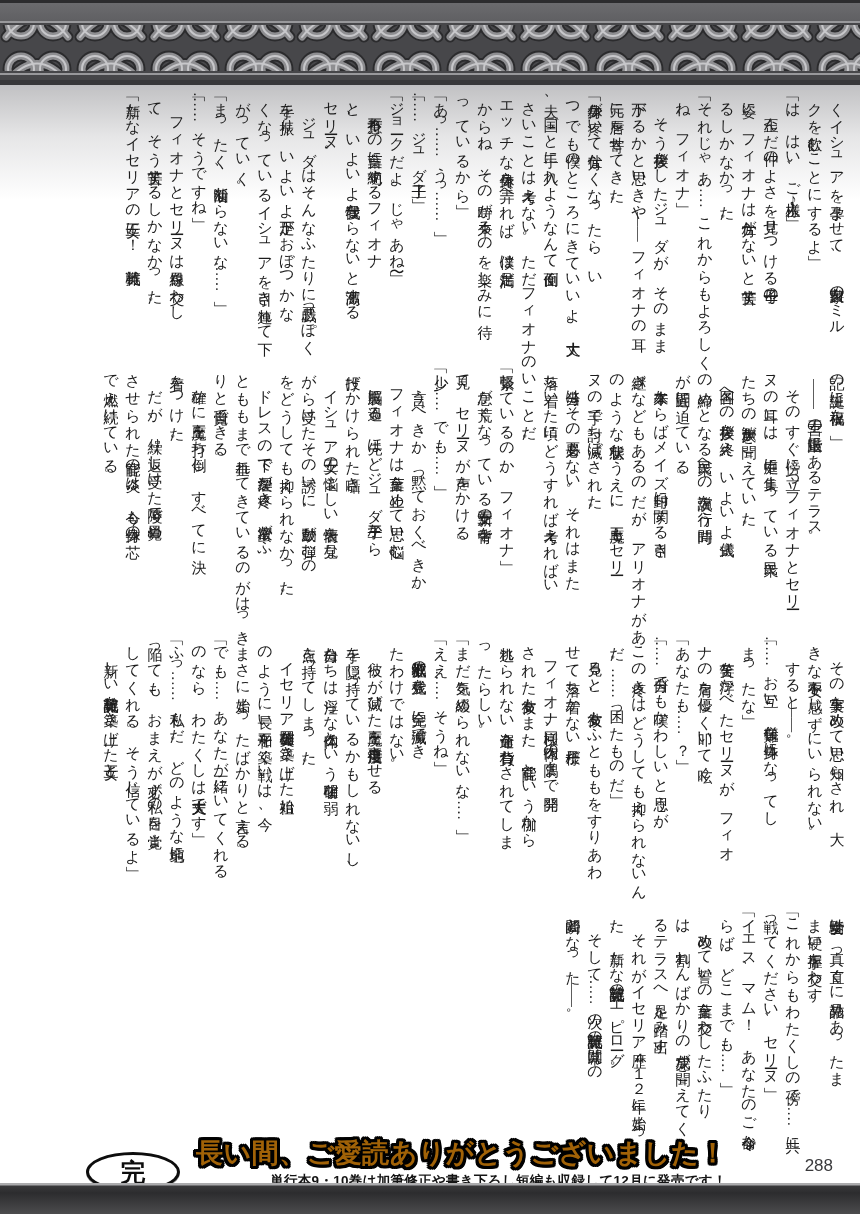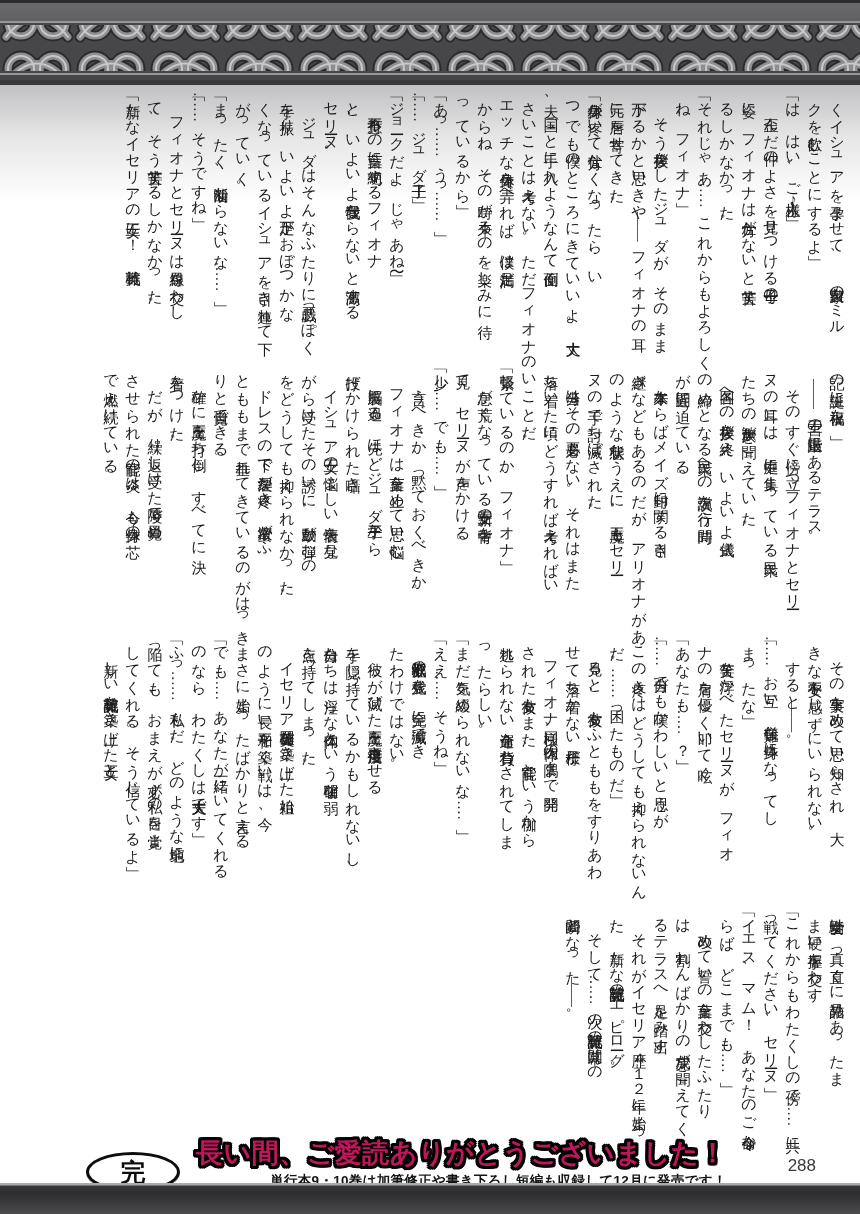--- a/index.html
+++ b/index.html
@@ -20,7 +20,7 @@
         background:#ffffff;display:flex;align-items:center;justify-content:center;
         font-weight:bold;font-size:25px;color:#0d0d0d;box-shadow:0 1px 0 #888;}
   .footer-texts{margin-left:16px;font-family:"Liberation Sans","DejaVu Sans",sans-serif;}
-  .footer-main{font-size:27px;font-weight:bold;color:#be185d;letter-spacing:0.5px;line-height:1.15;
+  .footer-main{font-size:27px;font-weight:bold;color:#a16207;letter-spacing:0.5px;line-height:1.15;
         text-shadow:-2px -2px 0 #000,0 -2px 0 #000,2px -2px 0 #000,-2px 0 0 #000,2px 0 0 #000,
         -2px 2px 0 #000,0 2px 0 #000,2px 2px 0 #000,-3px 0 0 #000,3px 0 0 #000,0 3px 0 #000,
         0 -3px 0 #000,2px 3px 0 #000,-2px 3px 0 #000,3px 2px 0 #000,-3px 2px 0 #000,

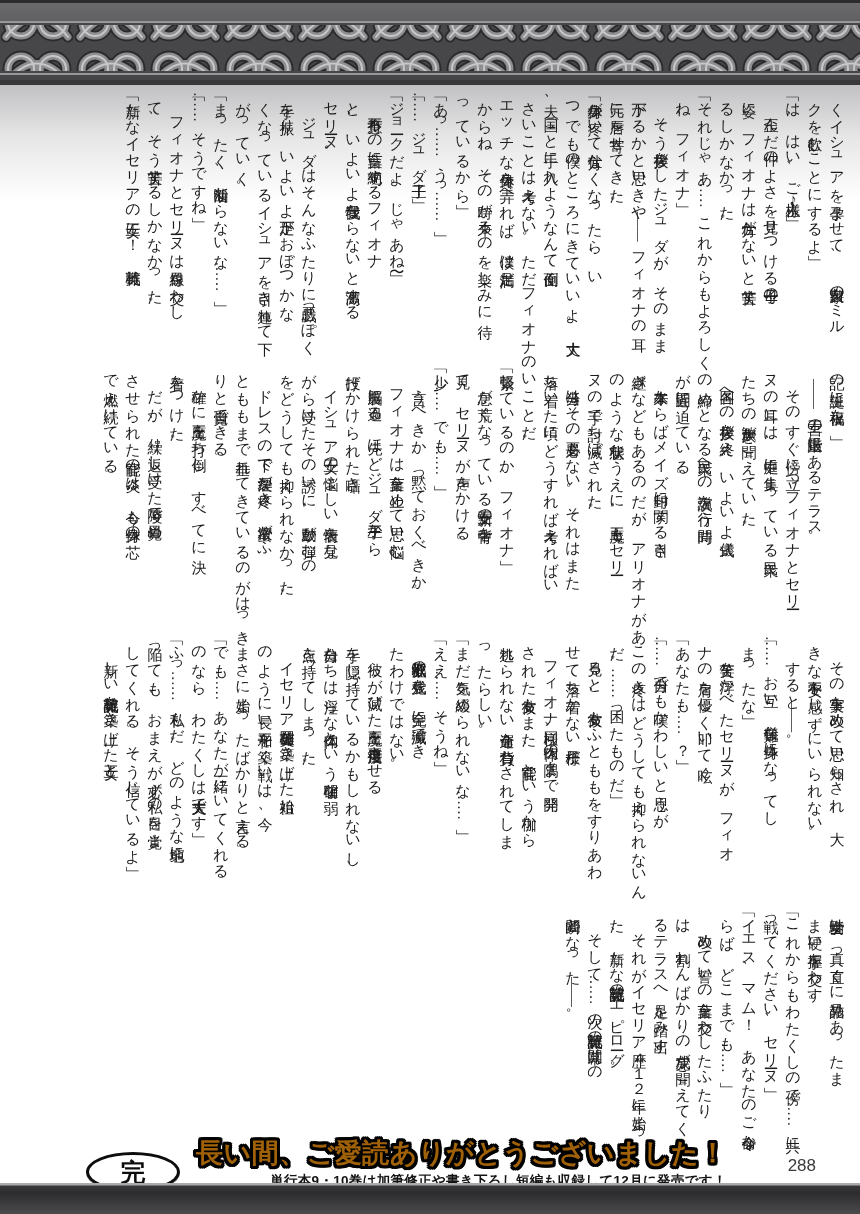--- a/index.html
+++ b/index.html
@@ -26,7 +26,7 @@
         0 -3px 0 #000,2px 3px 0 #000,-2px 3px 0 #000,3px 2px 0 #000,-3px 2px 0 #000,
         3px -2px 0 #000,-3px -2px 0 #000,2px -3px 0 #000,-2px -3px 0 #000;}
   .footer-sub{font-size:13.5px;font-weight:bold;color:#141414;margin-top:3px;letter-spacing:0.3px;text-align:right;}
-  .page-number{position:absolute;right:44px;top:1156px;
+  .page-number{position:absolute;right:27px;top:1156px;
         font-family:"Liberation Sans","DejaVu Sans",sans-serif;font-size:17px;color:#3a3a3c;}
   .bottom-bar{position:absolute;left:0;top:1183px;width:860px;height:31px;
         background:linear-gradient(180deg,#ababad 0px,#ababad 2px,#39393b 3px,#2c2c2e 10px,#4c4c4e 31px);}

